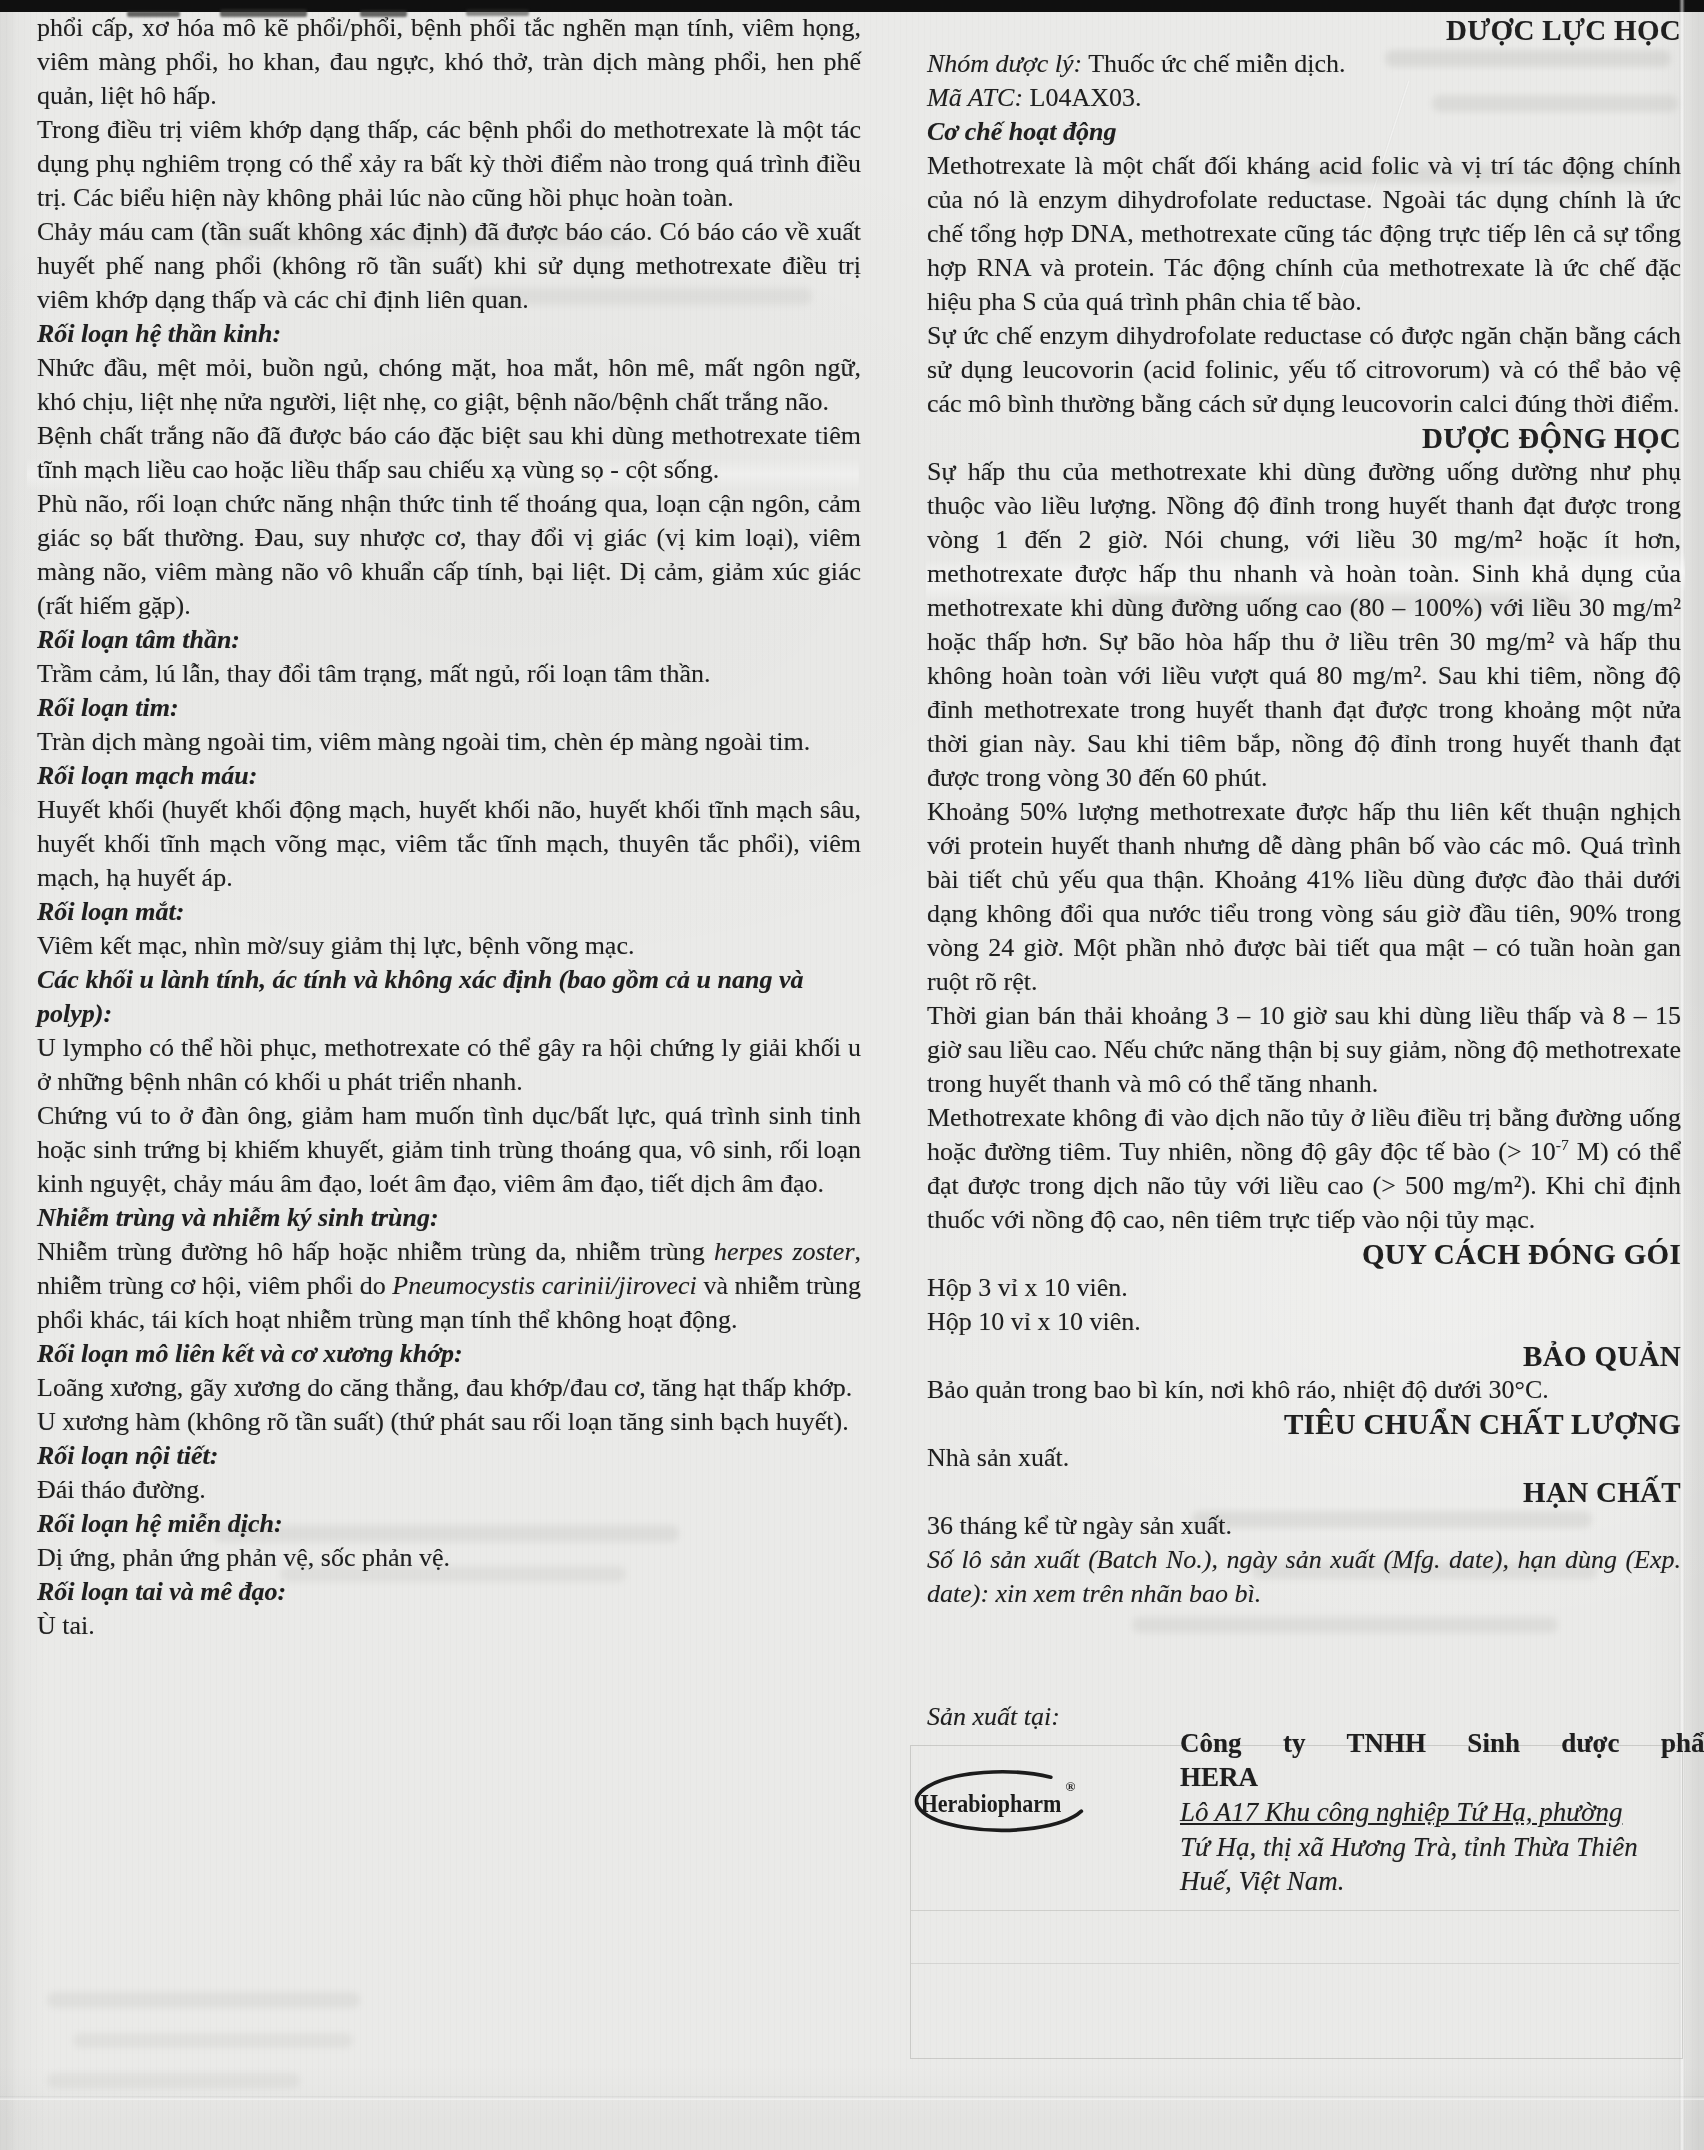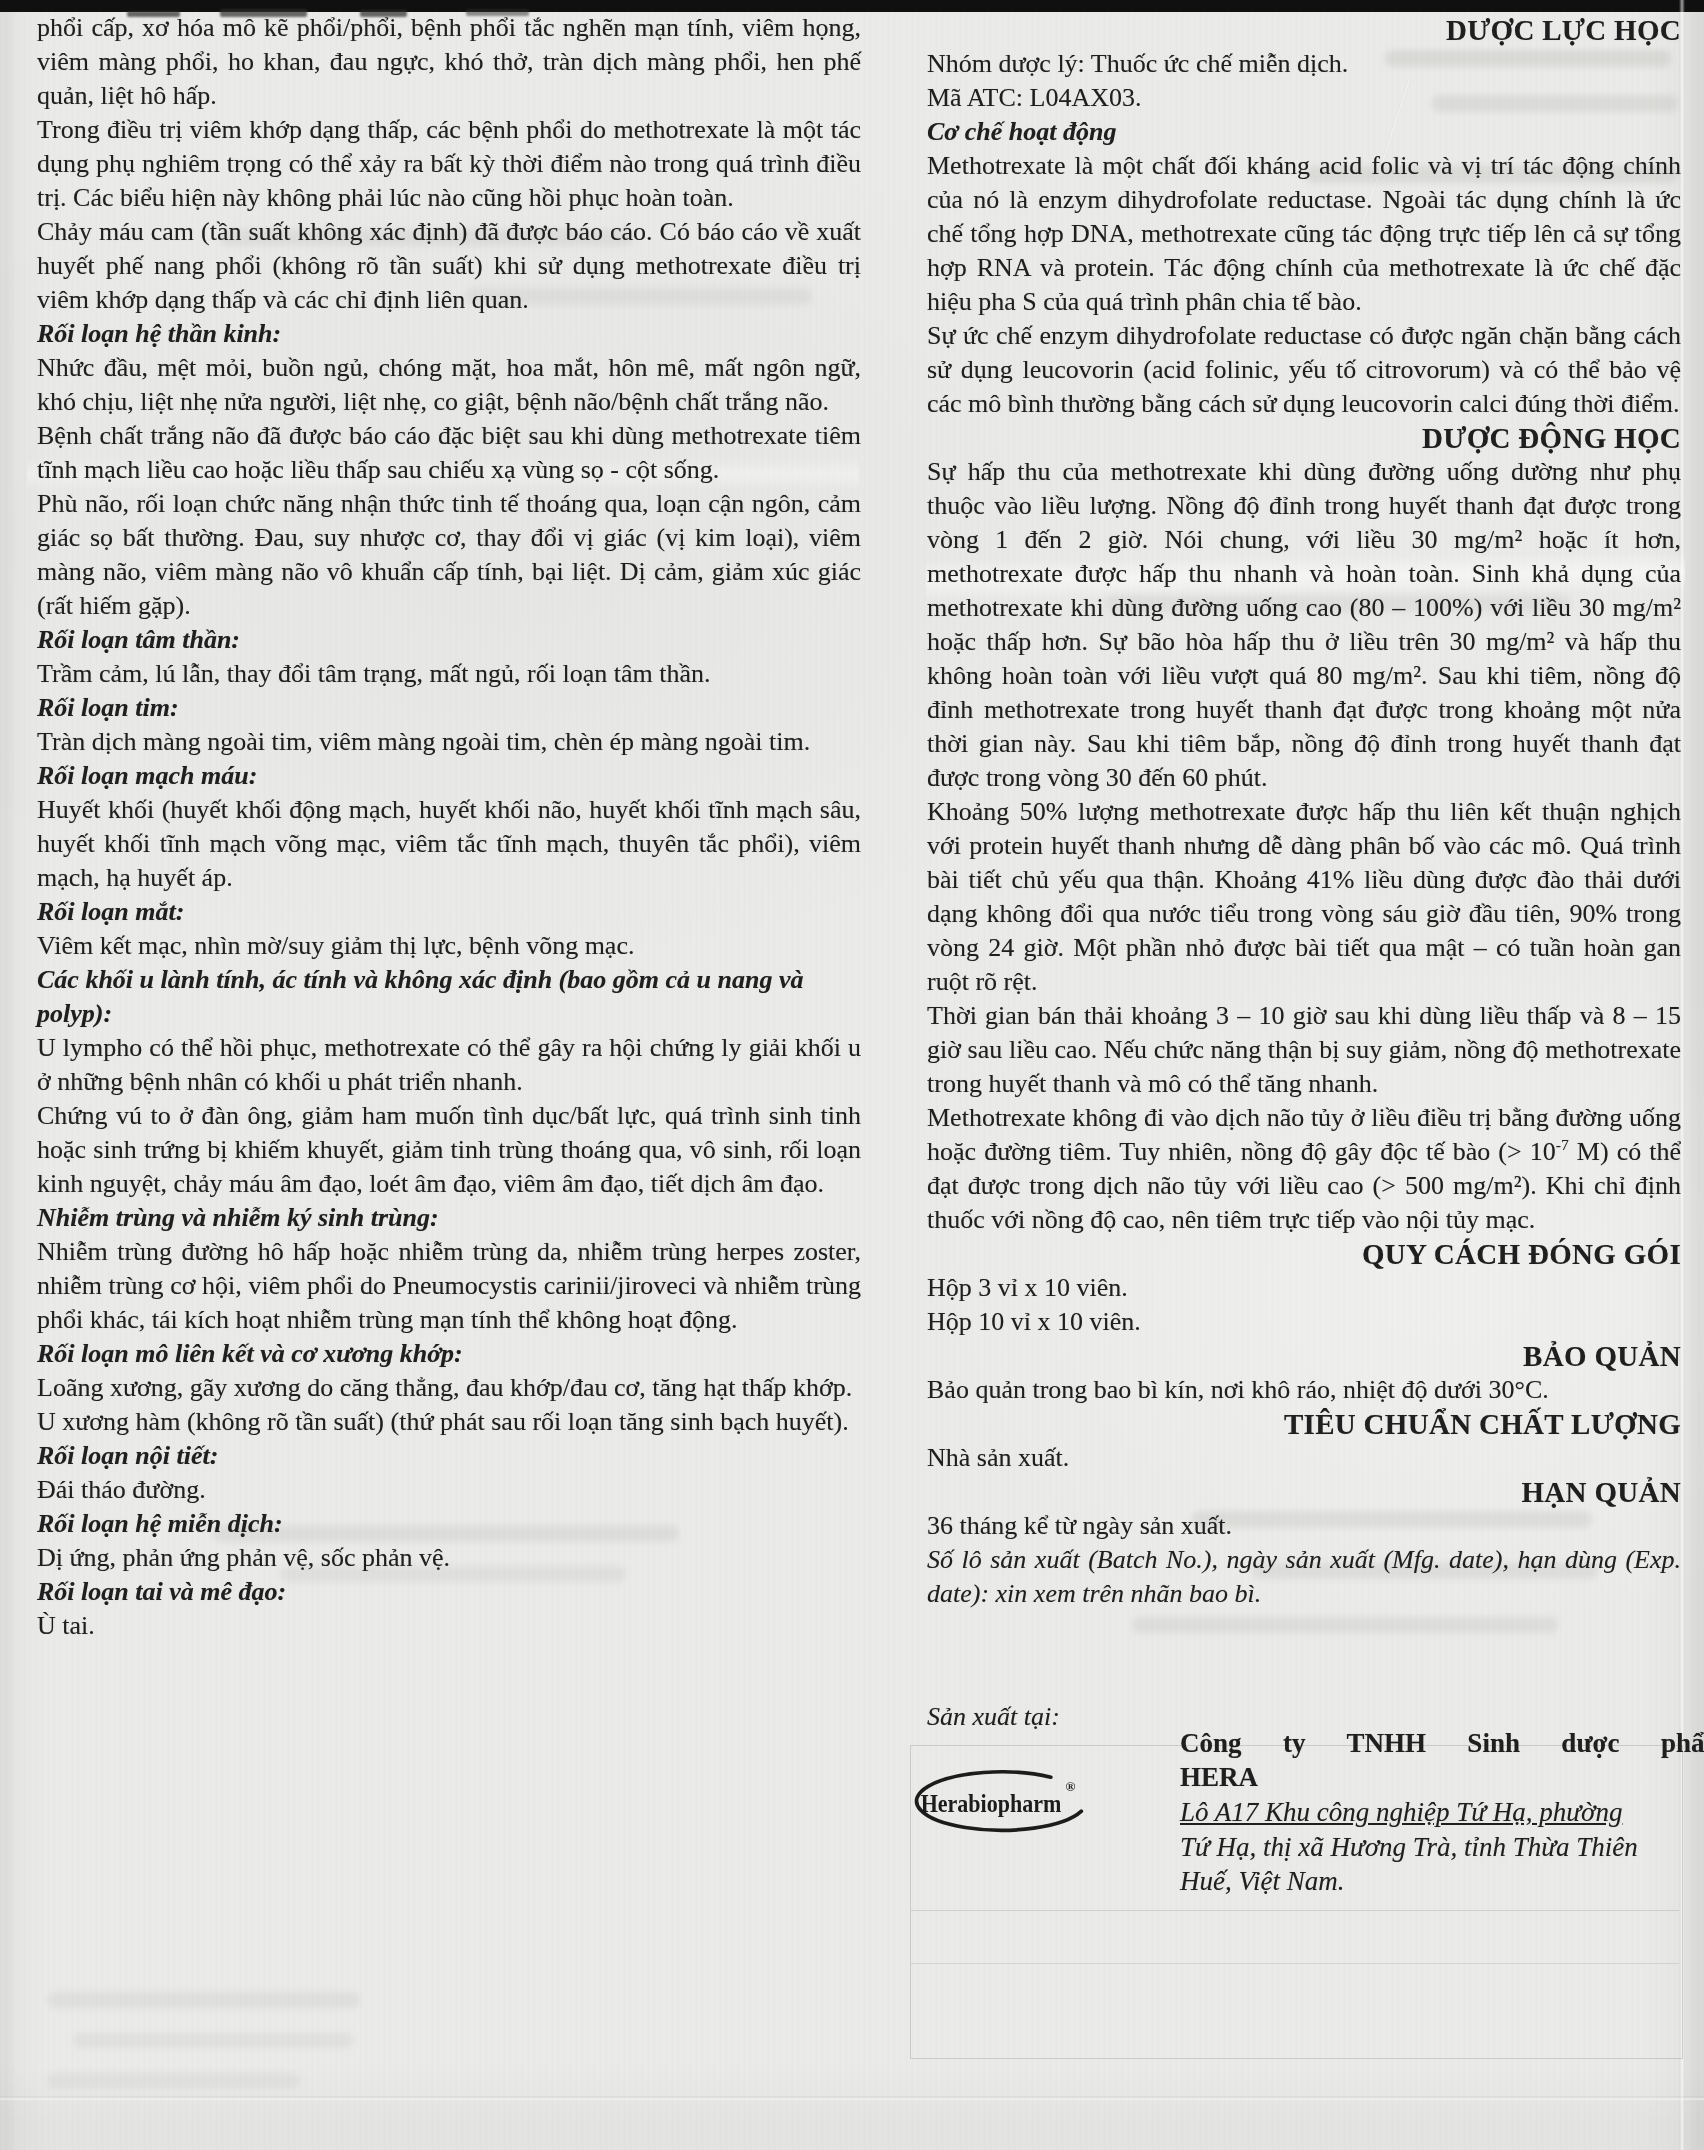--- a/index.html
+++ b/index.html
@@ -26,7 +26,7 @@
   .b-hb{font-weight:700;font-size:29px;text-align:right;letter-spacing:0.3px;}
   .b-hbi{font-weight:700;font-style:italic;text-align:left;}
   .b-i{font-style:italic;}
-  .seg-i{}
+  .seg-i{font-style:italic;}
   sup{font-size:60%;line-height:0;vertical-align:super;}
 
   .top-strip{position:absolute;left:0;top:0;width:1705px;height:12px;background:#101010;}

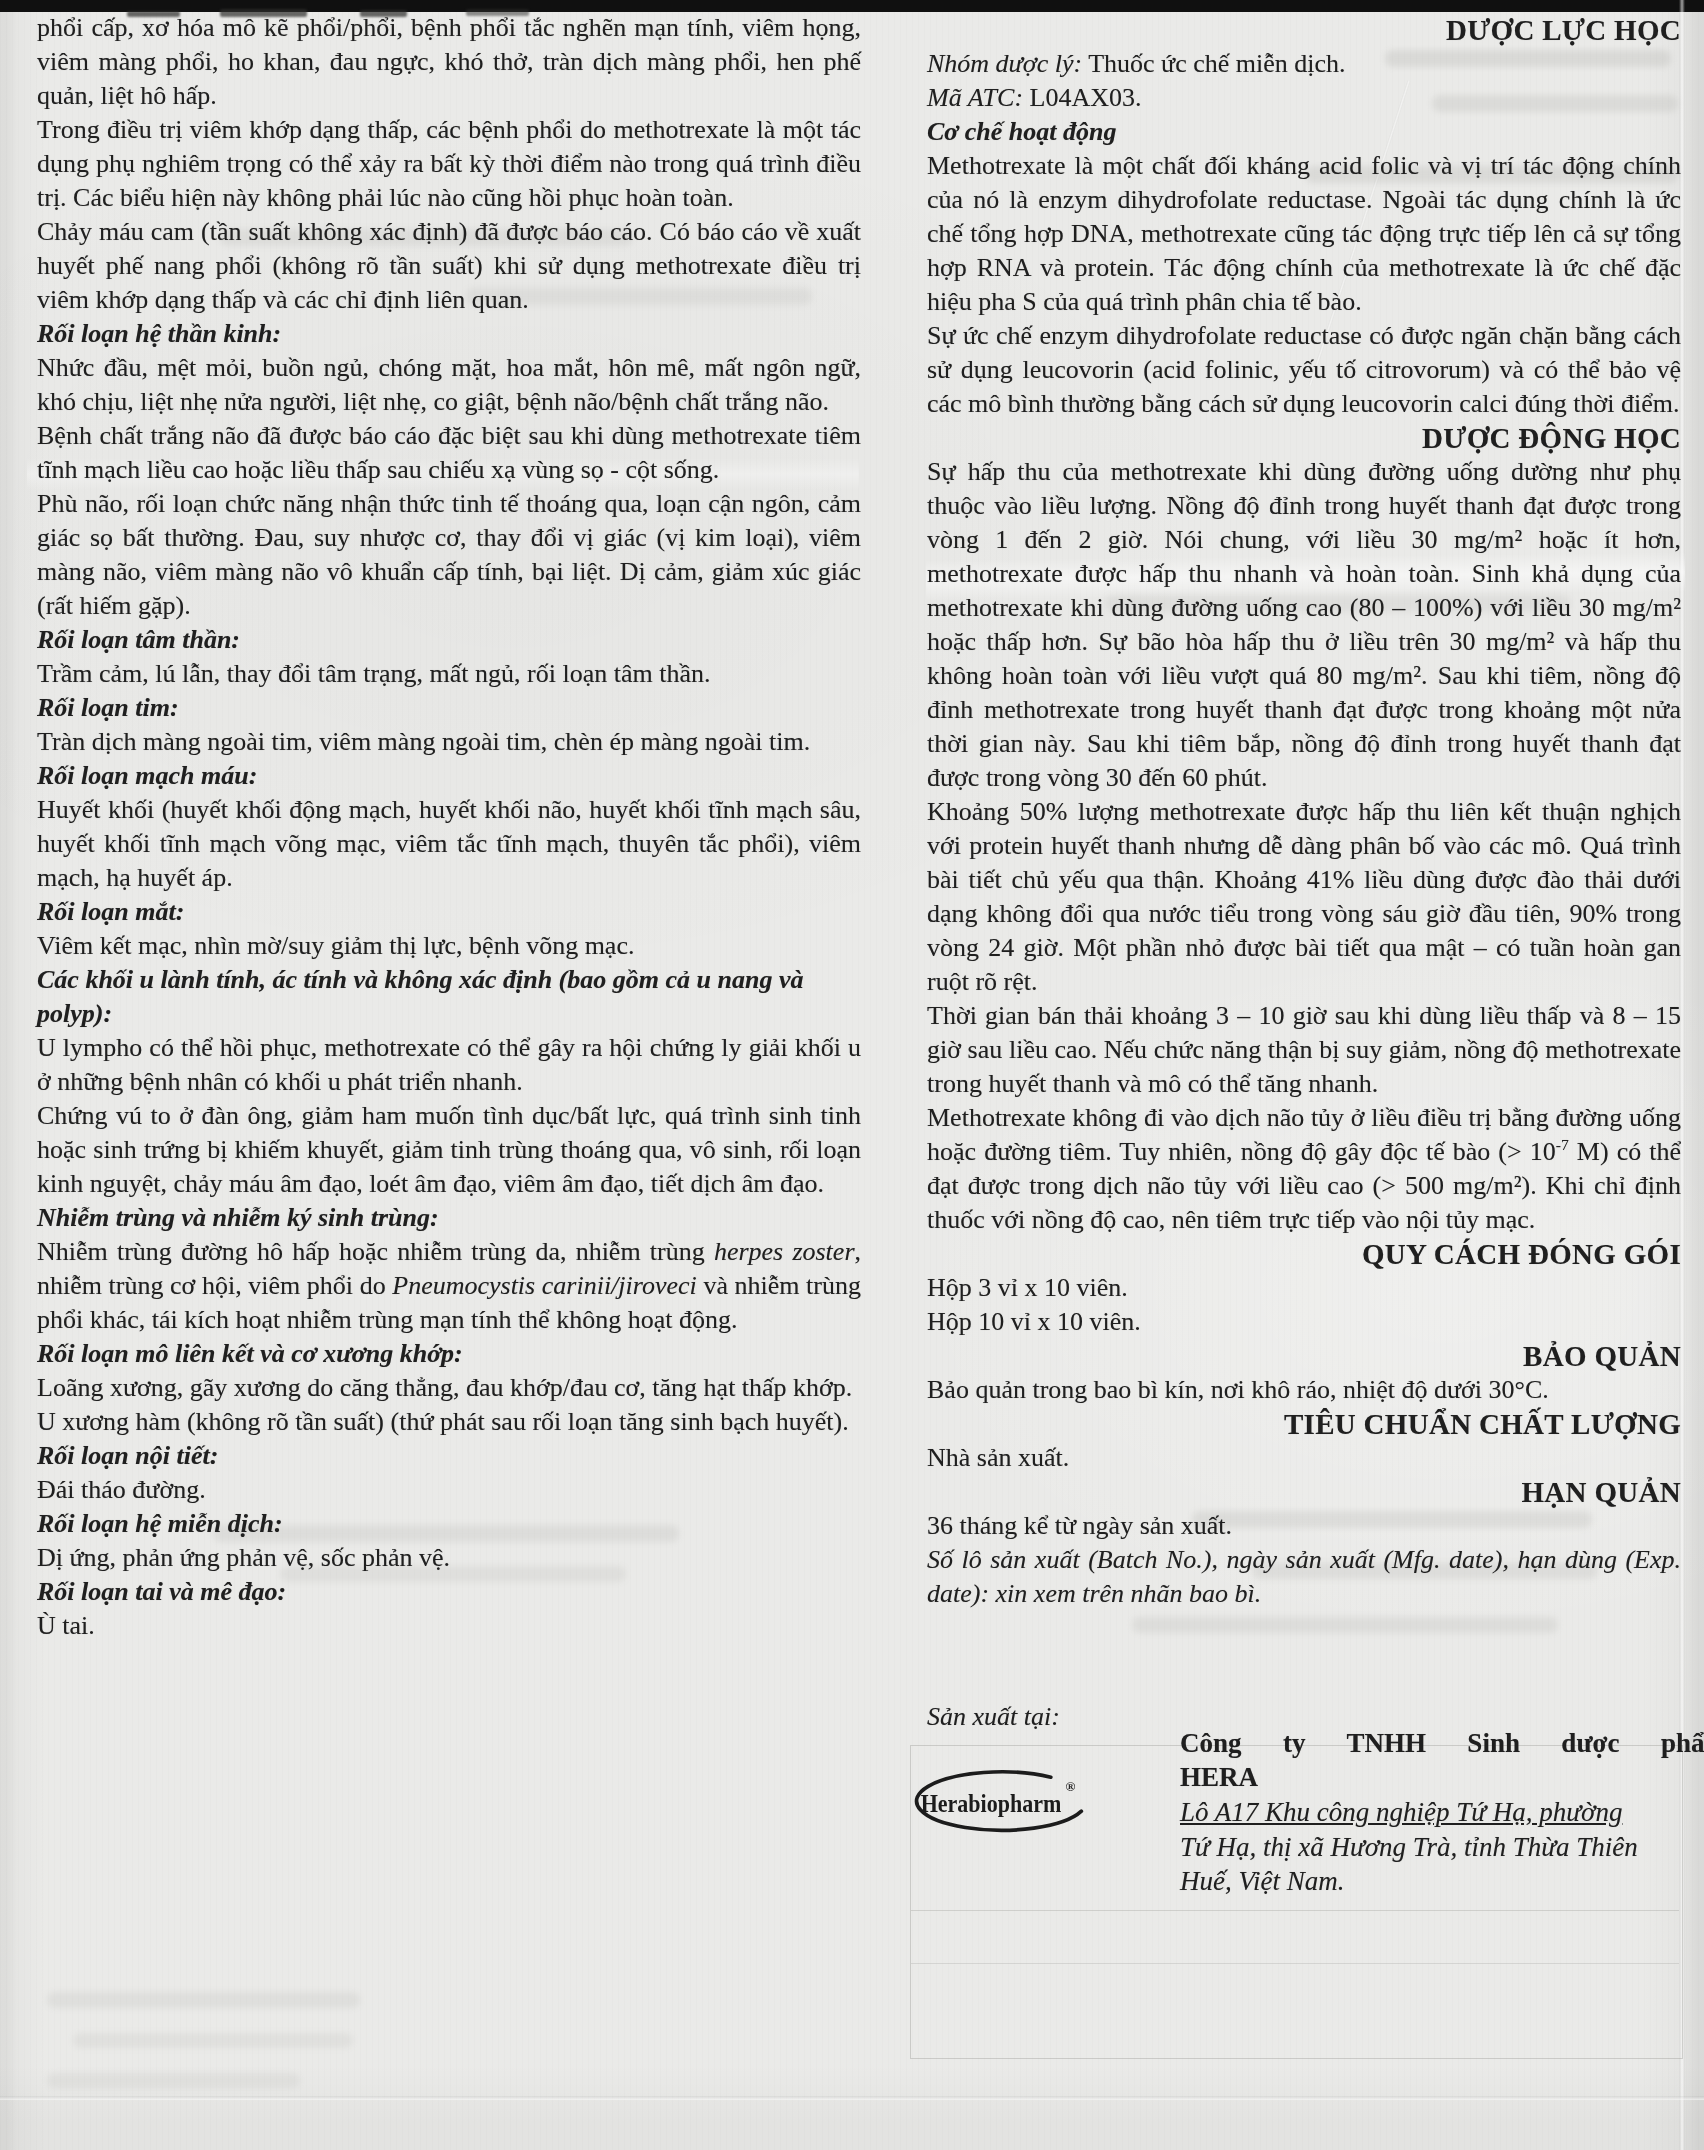--- a/index.html
+++ b/index.html
@@ -137,7 +137,7 @@
       <div class="block b-p"><span>Bảo quản trong bao bì kín, nơi khô ráo, nhiệt độ dưới 30°C.</span></div>
       <div class="block b-hb"><span>TIÊU CHUẨN CHẤT LƯỢNG</span></div>
       <div class="block b-p"><span>Nhà sản xuất.</span></div>
-      <div class="block b-hb"><span>HẠN QUẢN</span></div>
+      <div class="block b-hb"><span>HẠN CHẤT</span></div>
       <div class="block b-p"><span>36 tháng kể từ ngày sản xuất.</span></div>
       <div class="block b-i"><span>Số lô sản xuất (Batch No.), ngày sản xuất (Mfg. date), hạn dùng (Exp. date): xin xem trên nhãn bao bì.</span></div>
     </div>

